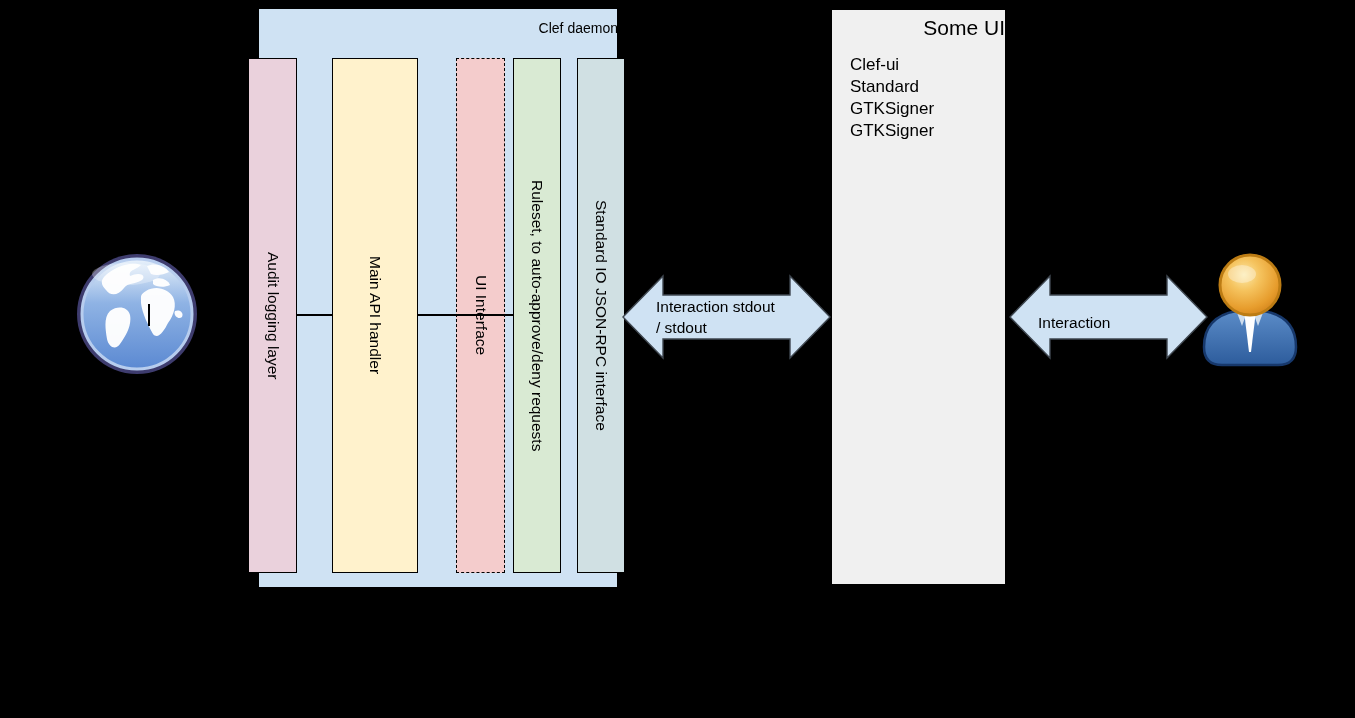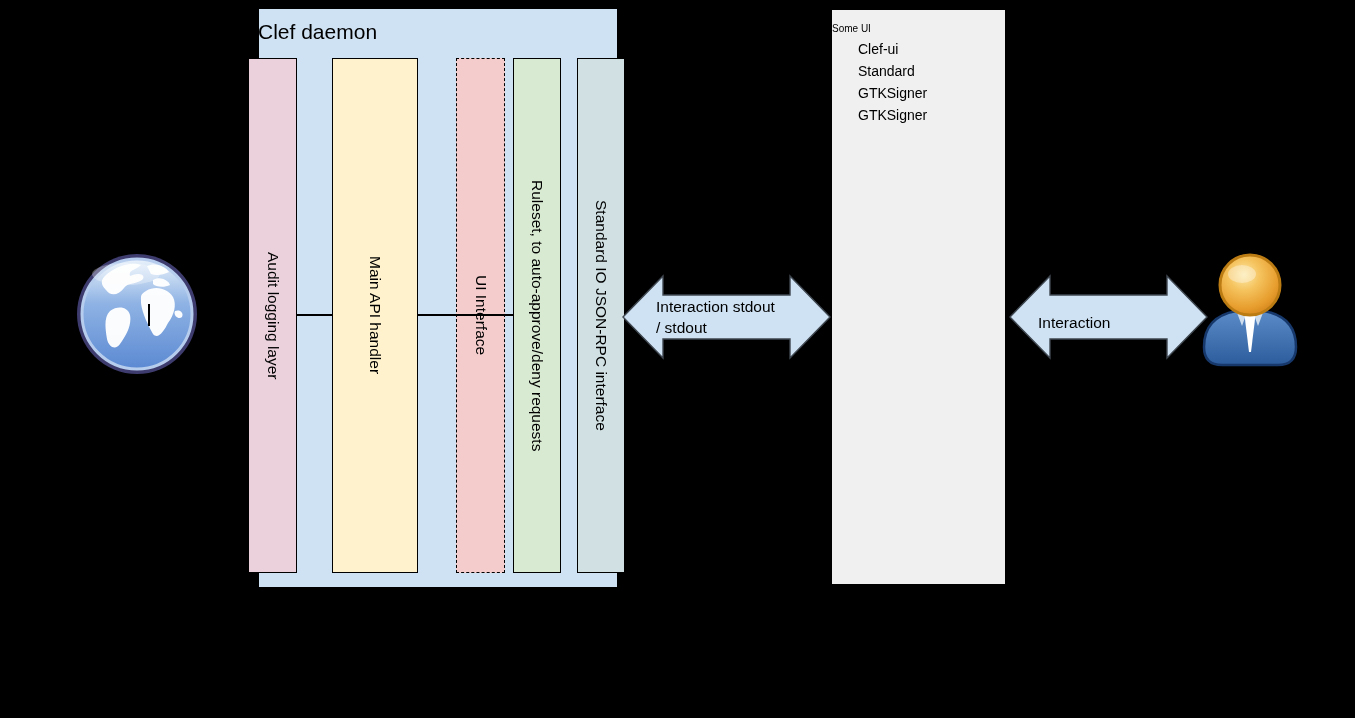--- a/index.html
+++ b/index.html
@@ -26,8 +26,8 @@
     position: absolute;
     left: 258px; top: 20px;
     width: 360px;
-    text-align: left;
-    font-size: 21px;
+    text-align: right;
+    font-size: 14px;
     color: #000;
   }
   

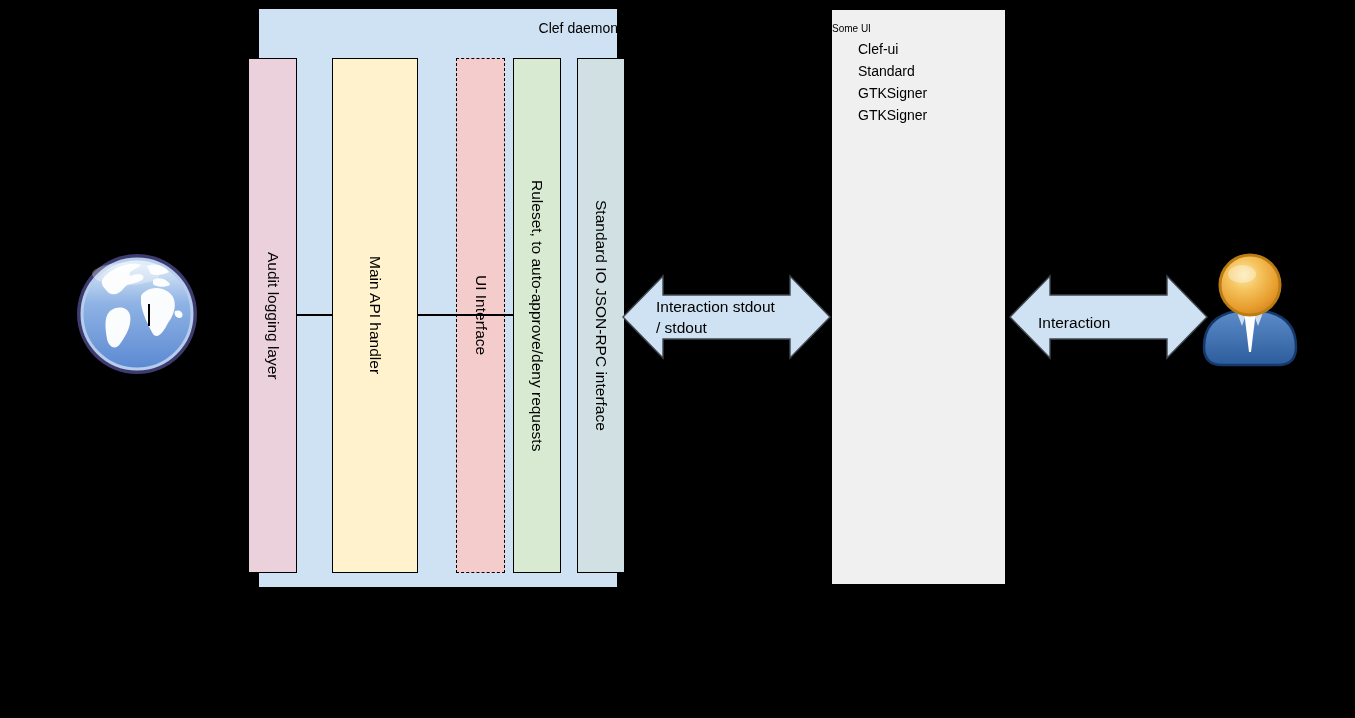--- a/index.html
+++ b/index.html
@@ -70,9 +70,9 @@
     box-sizing: border-box;
   }
   .someui-title {
-    padding-top: 13px;
-    text-align: left;
-    font-size: 10px;
+    padding-top: 6px;
+    text-align: right;
+    font-size: 21px;
   }
   .someui-list {
     margin-top: 4px;

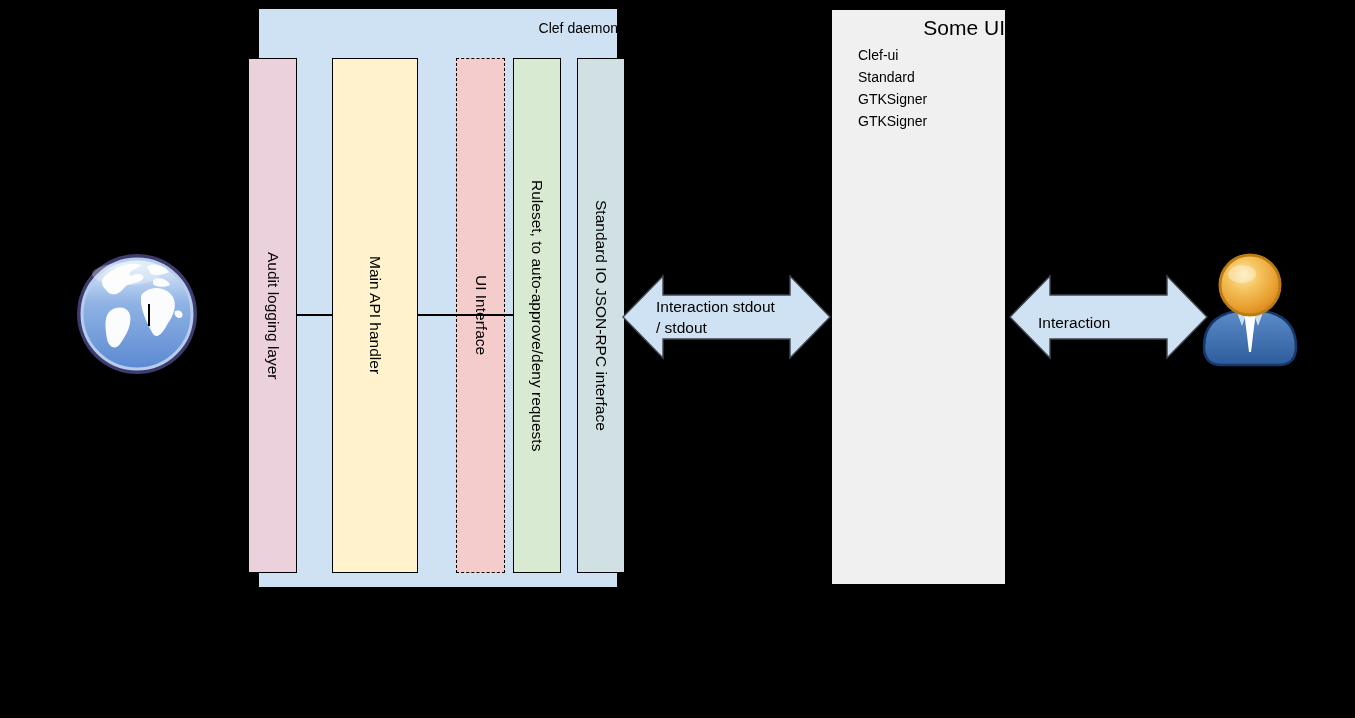--- a/index.html
+++ b/index.html
@@ -75,9 +75,9 @@
     font-size: 21px;
   }
   .someui-list {
-    margin-top: 4px;
-    padding-left: 26px;
-    font-size: 14px;
+    margin-top: 14px;
+    padding-left: 18px;
+    font-size: 17px;
     line-height: 22px;
   }
   

